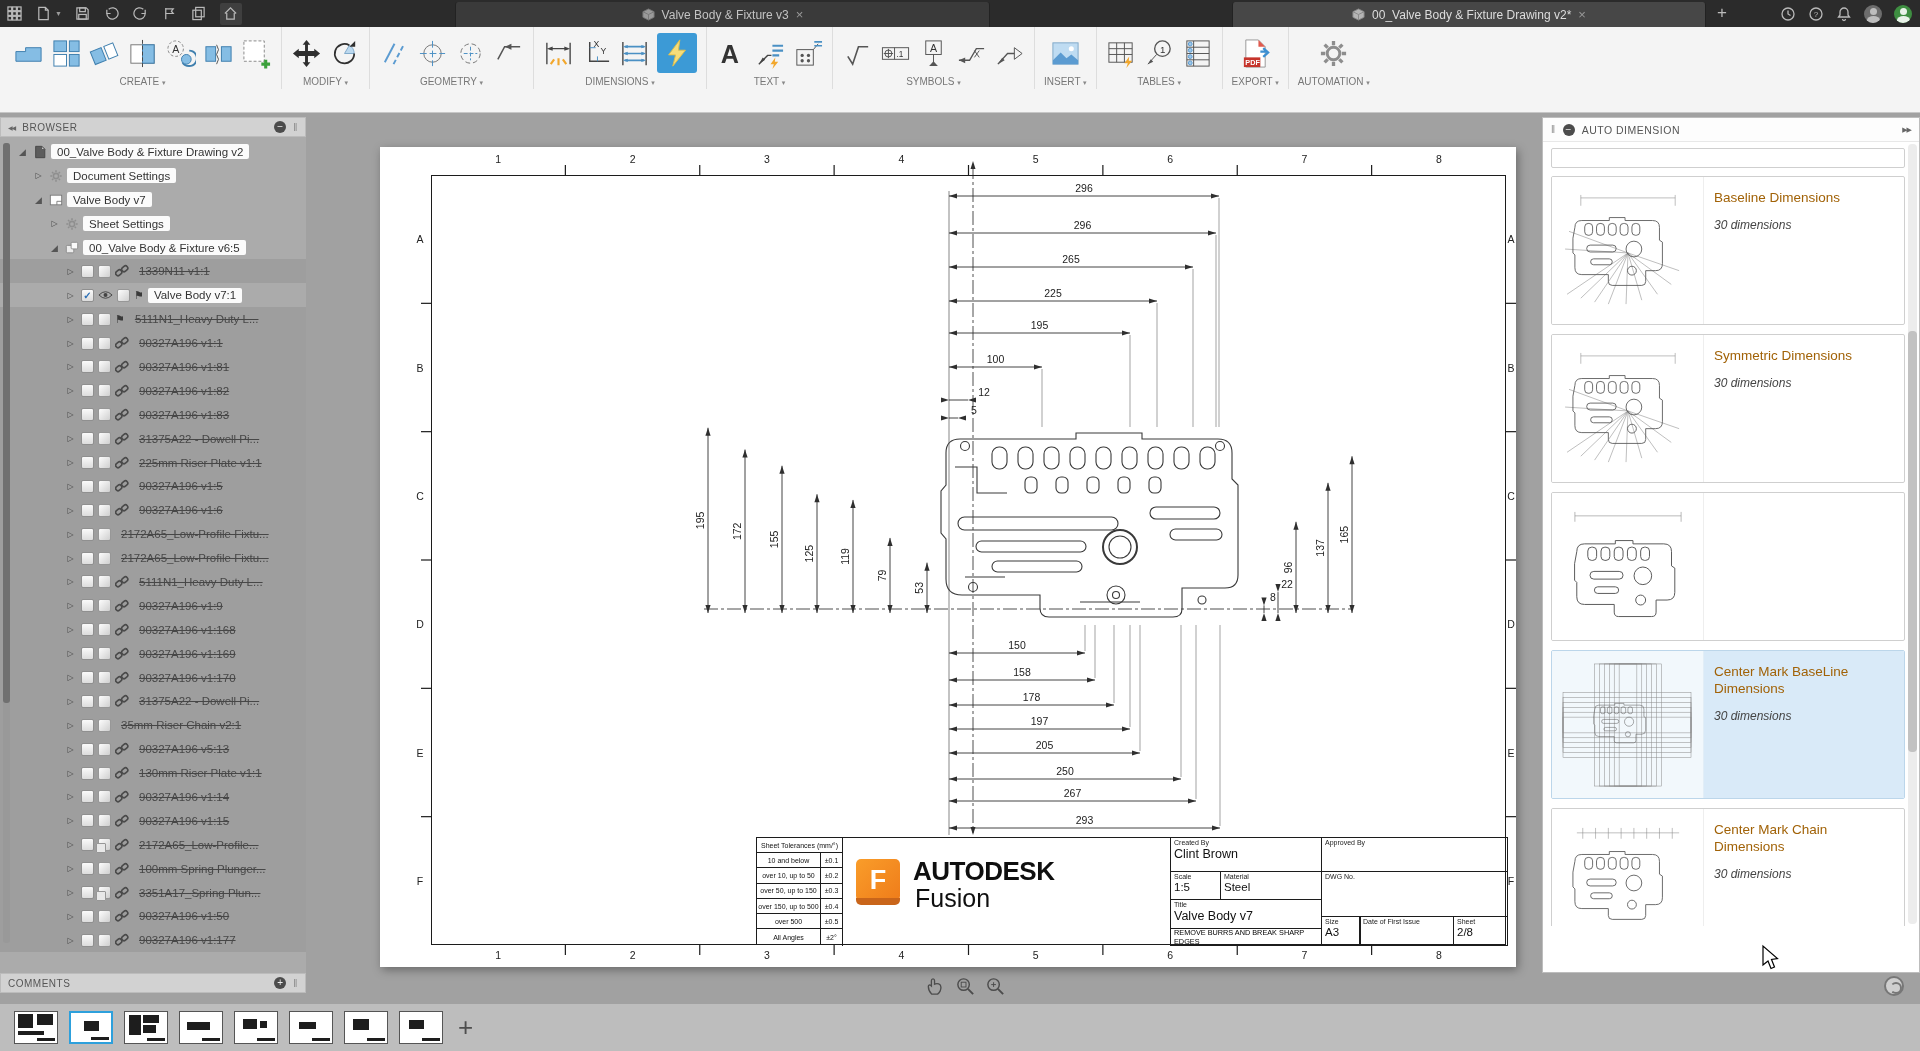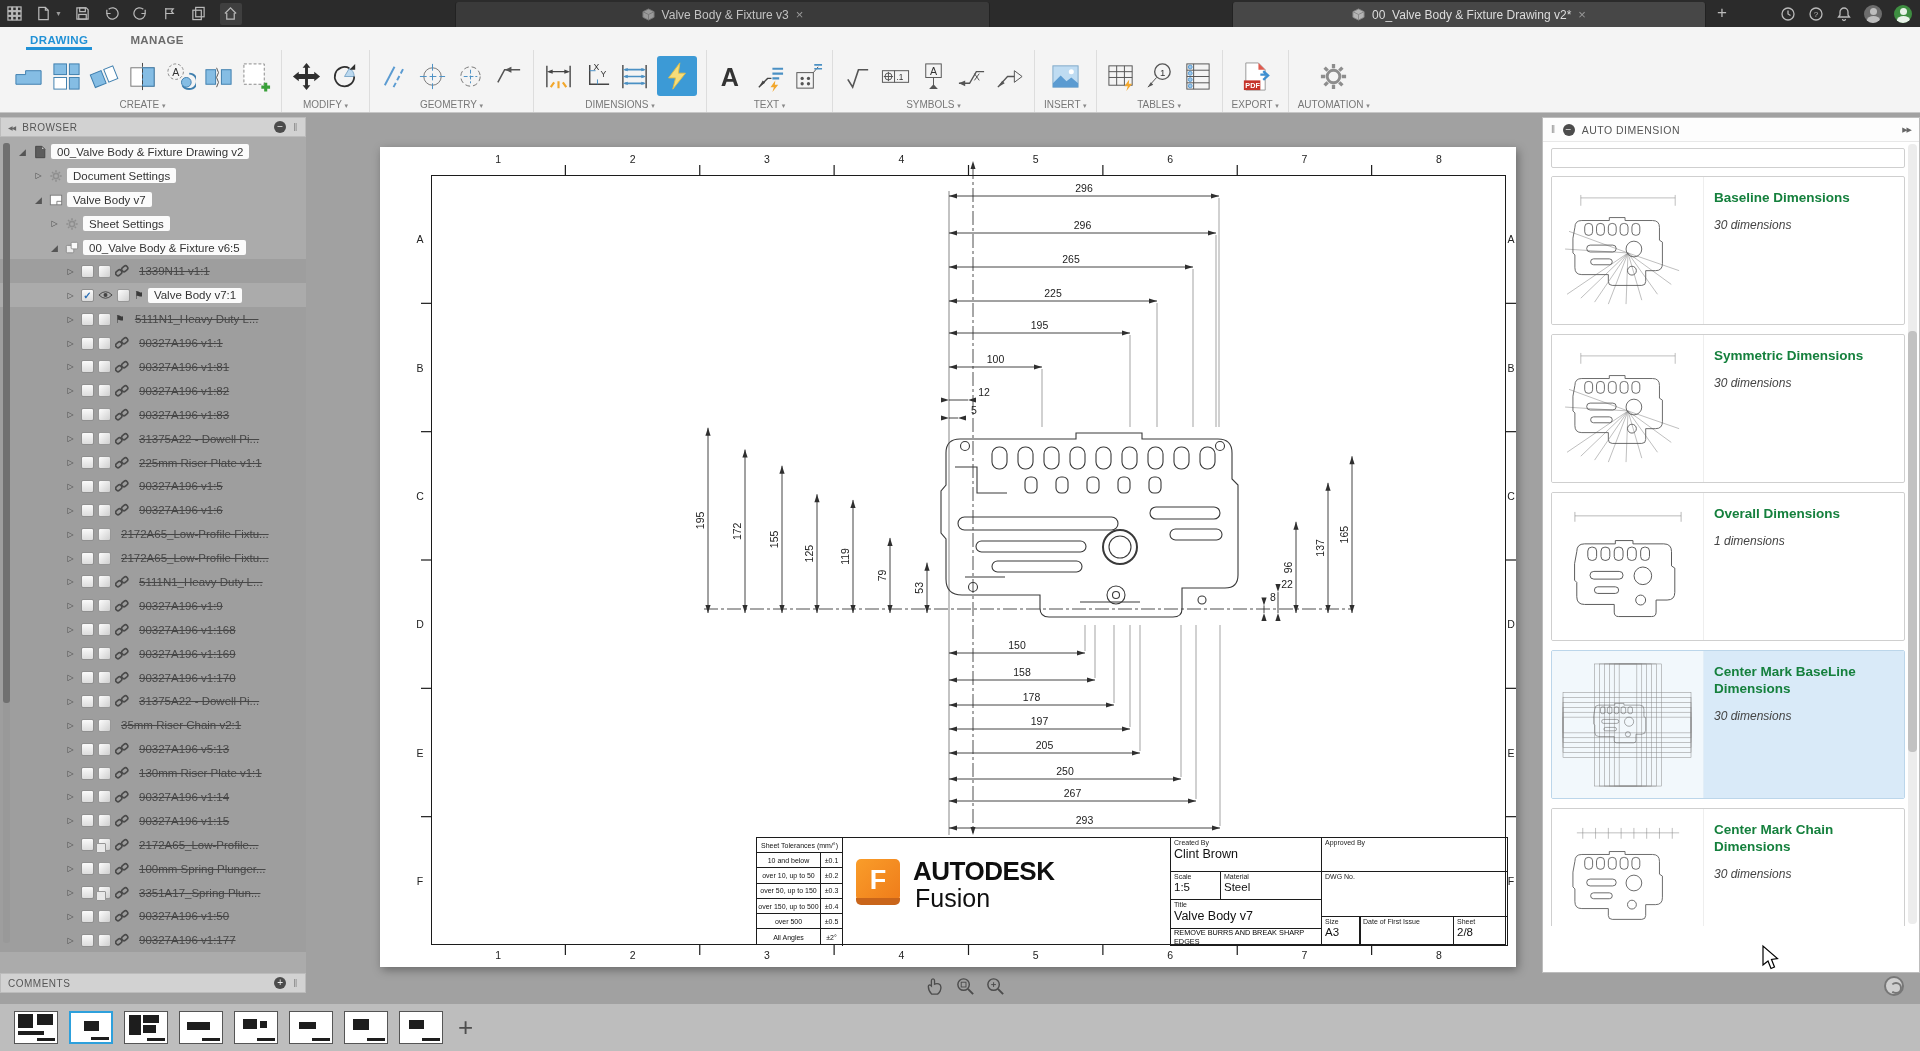--- a/index.html
+++ b/index.html
@@ -227,10 +227,6 @@
 </div>
 
 <div id="ribbon">
-  <div class="r-tabs">
-    <span class="r-tab active">DRAWING</span>
-    <span class="r-tab">MANAGE</span>
-  </div>
   <div class="r-groups">
     <div class="r-group">
       <div class="r-icons">

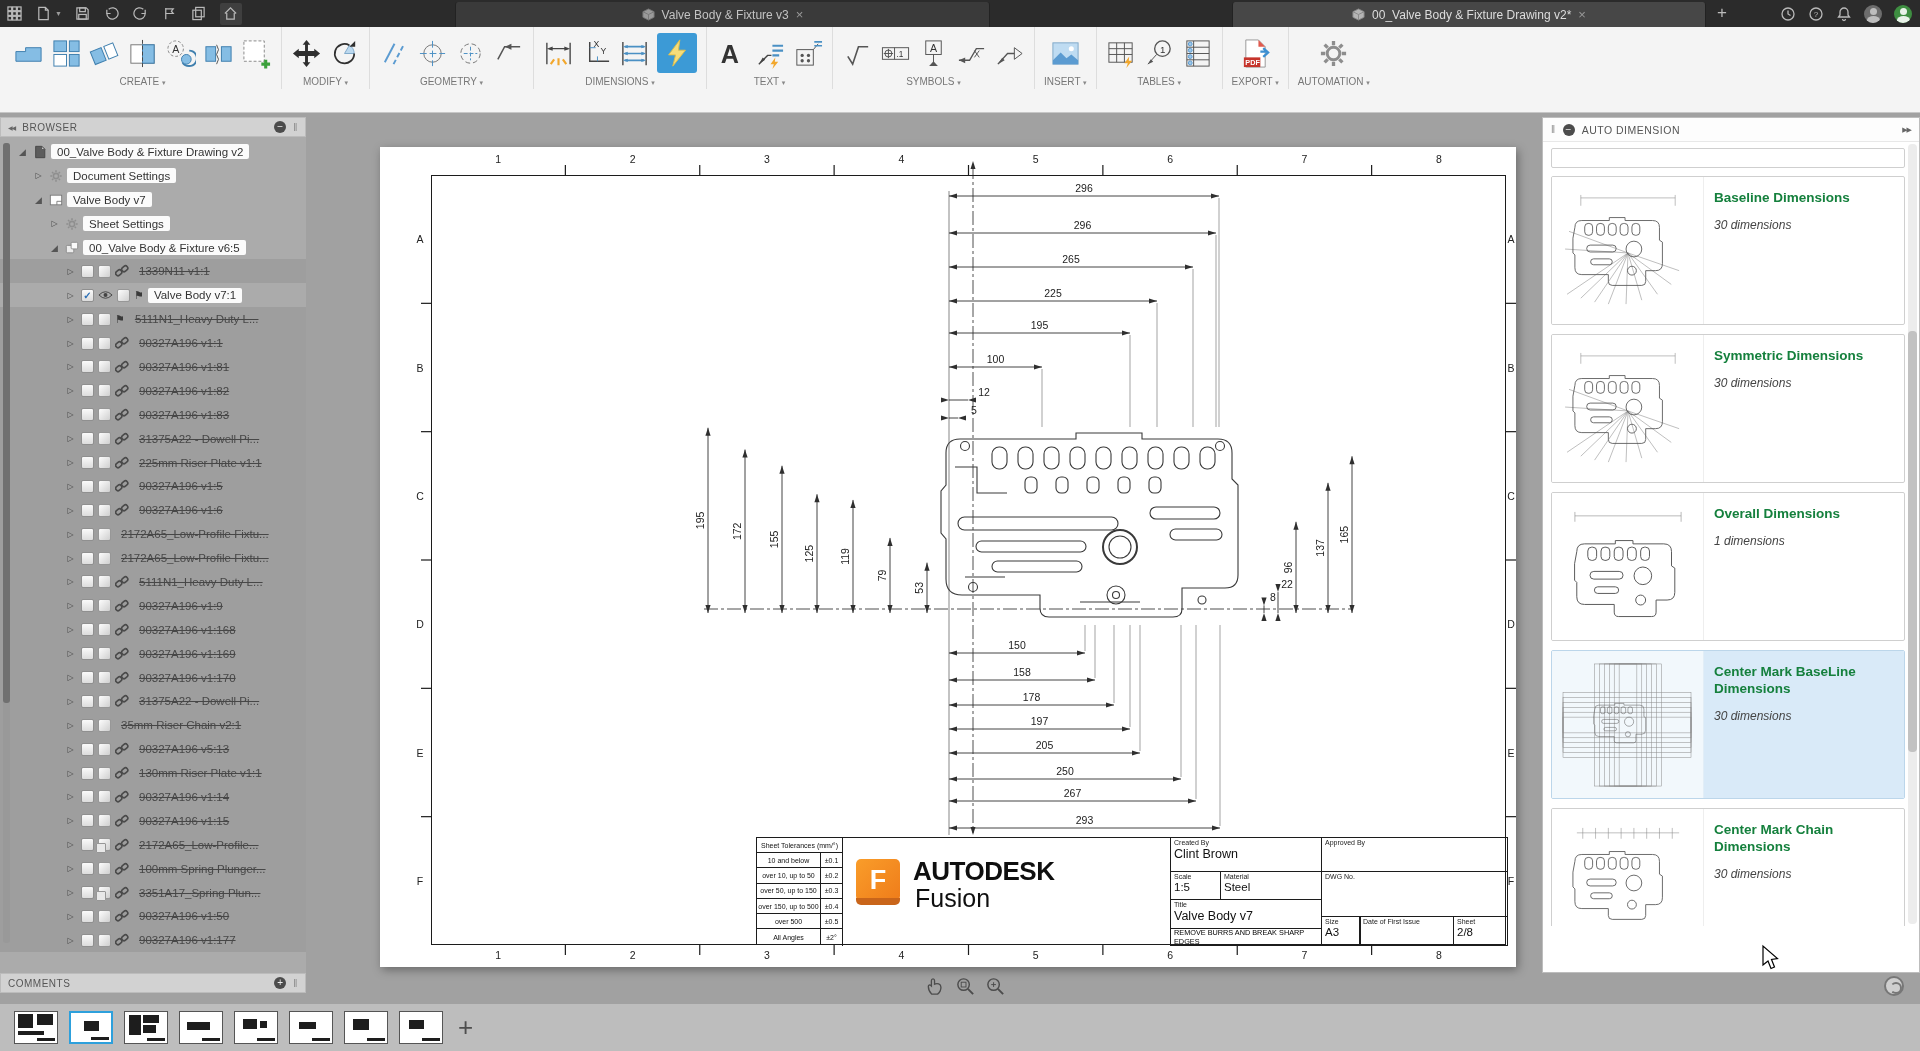--- a/index.html
+++ b/index.html
@@ -98,7 +98,7 @@
   .card.partial{height:20px;margin-bottom:8px}
   .card .thumb{width:152px;background:#fff;display:flex;align-items:center;justify-content:center;border-right:1px solid #eee}
   .card .ctext{flex:1;padding:13px 10px}
-  .card .ct{font-size:13.5px;font-weight:bold;color:#15803d;line-height:1.25}
+  .card .ct{font-size:13.5px;font-weight:normal;color:#a16207;line-height:1.25}
   .card .cc{font-size:12px;font-style:italic;color:#444;margin-top:11px}
   .card.sel{border-color:#bcd6ea}
   .card.sel .thumb{background:#f2f8fc;border-right-color:#e2eef7}

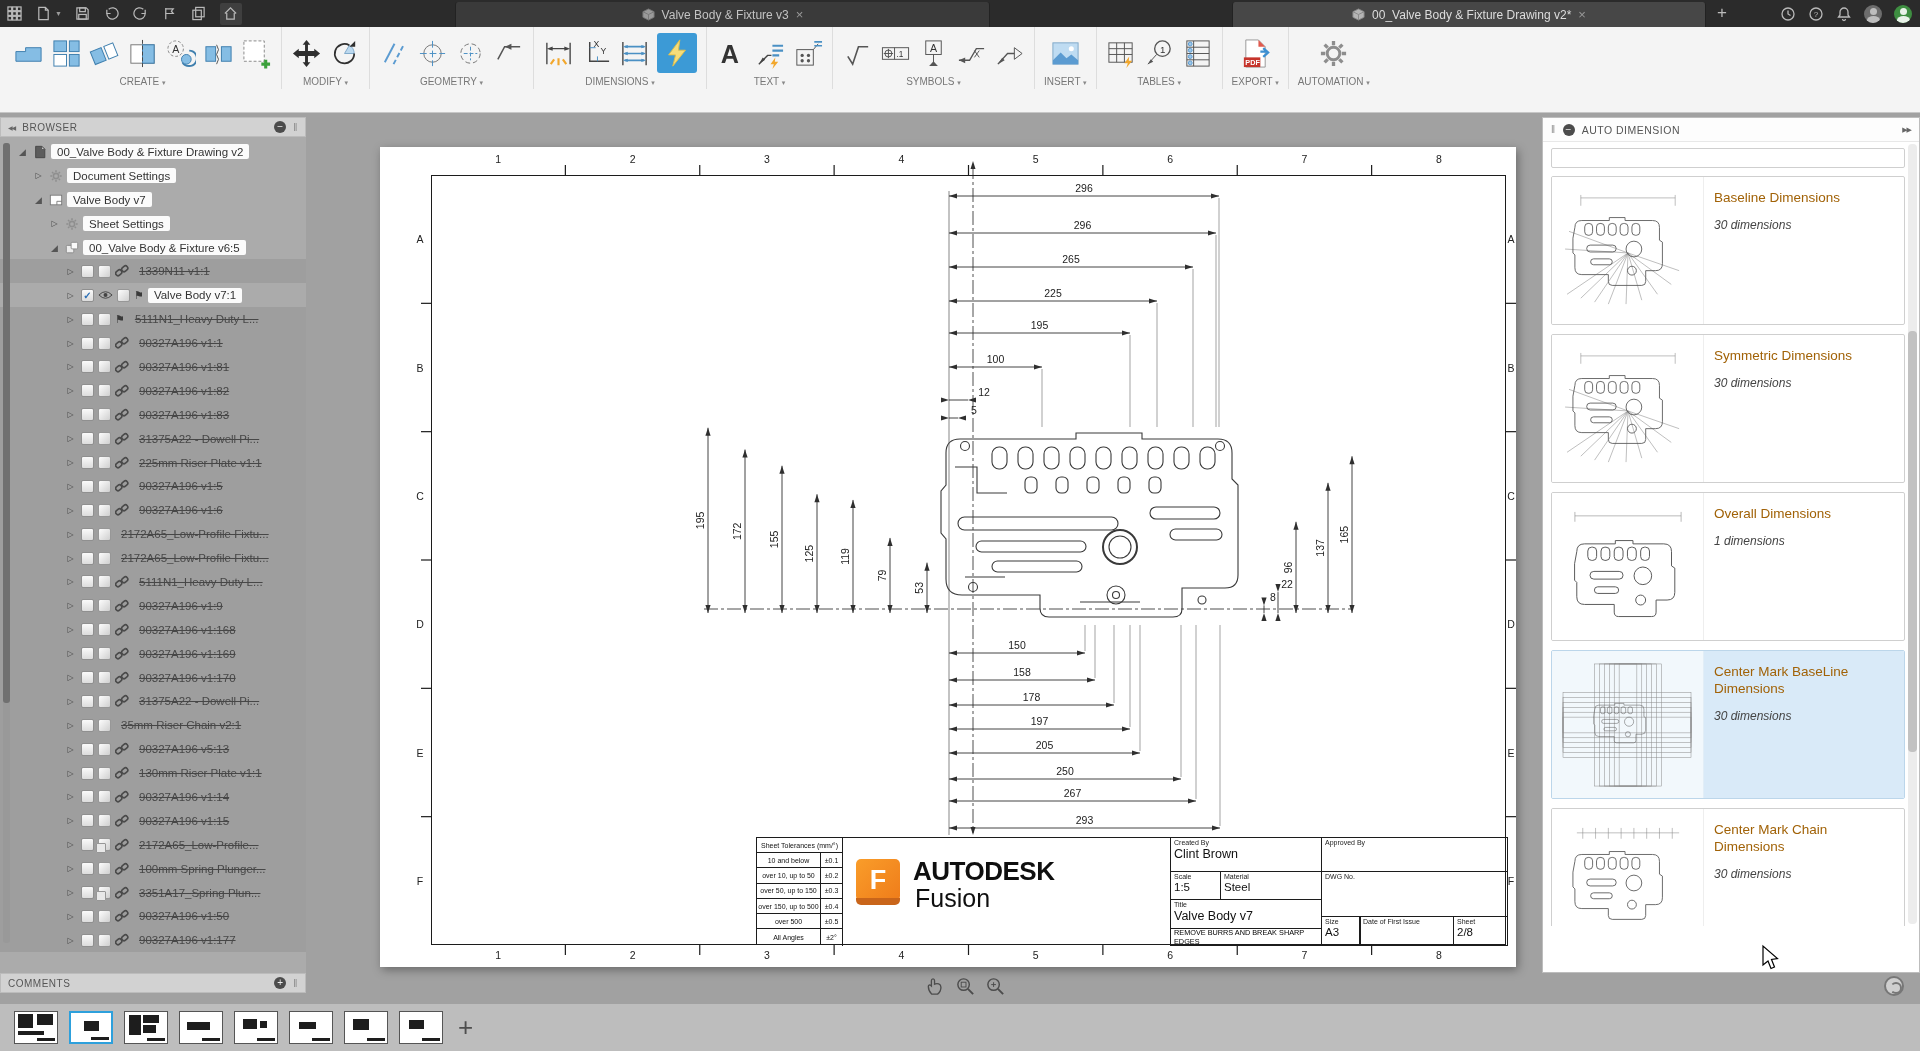--- a/index.html
+++ b/index.html
@@ -1283,10 +1283,6 @@
             </g>
           </svg>
         </div>
-        <div class="ctext">
-          <div class="ct">Overall Dimensions</div>
-          <div class="cc">1 dimensions</div>
-        </div>
       </div>
       <div class="card sel">
         <div class="thumb">

